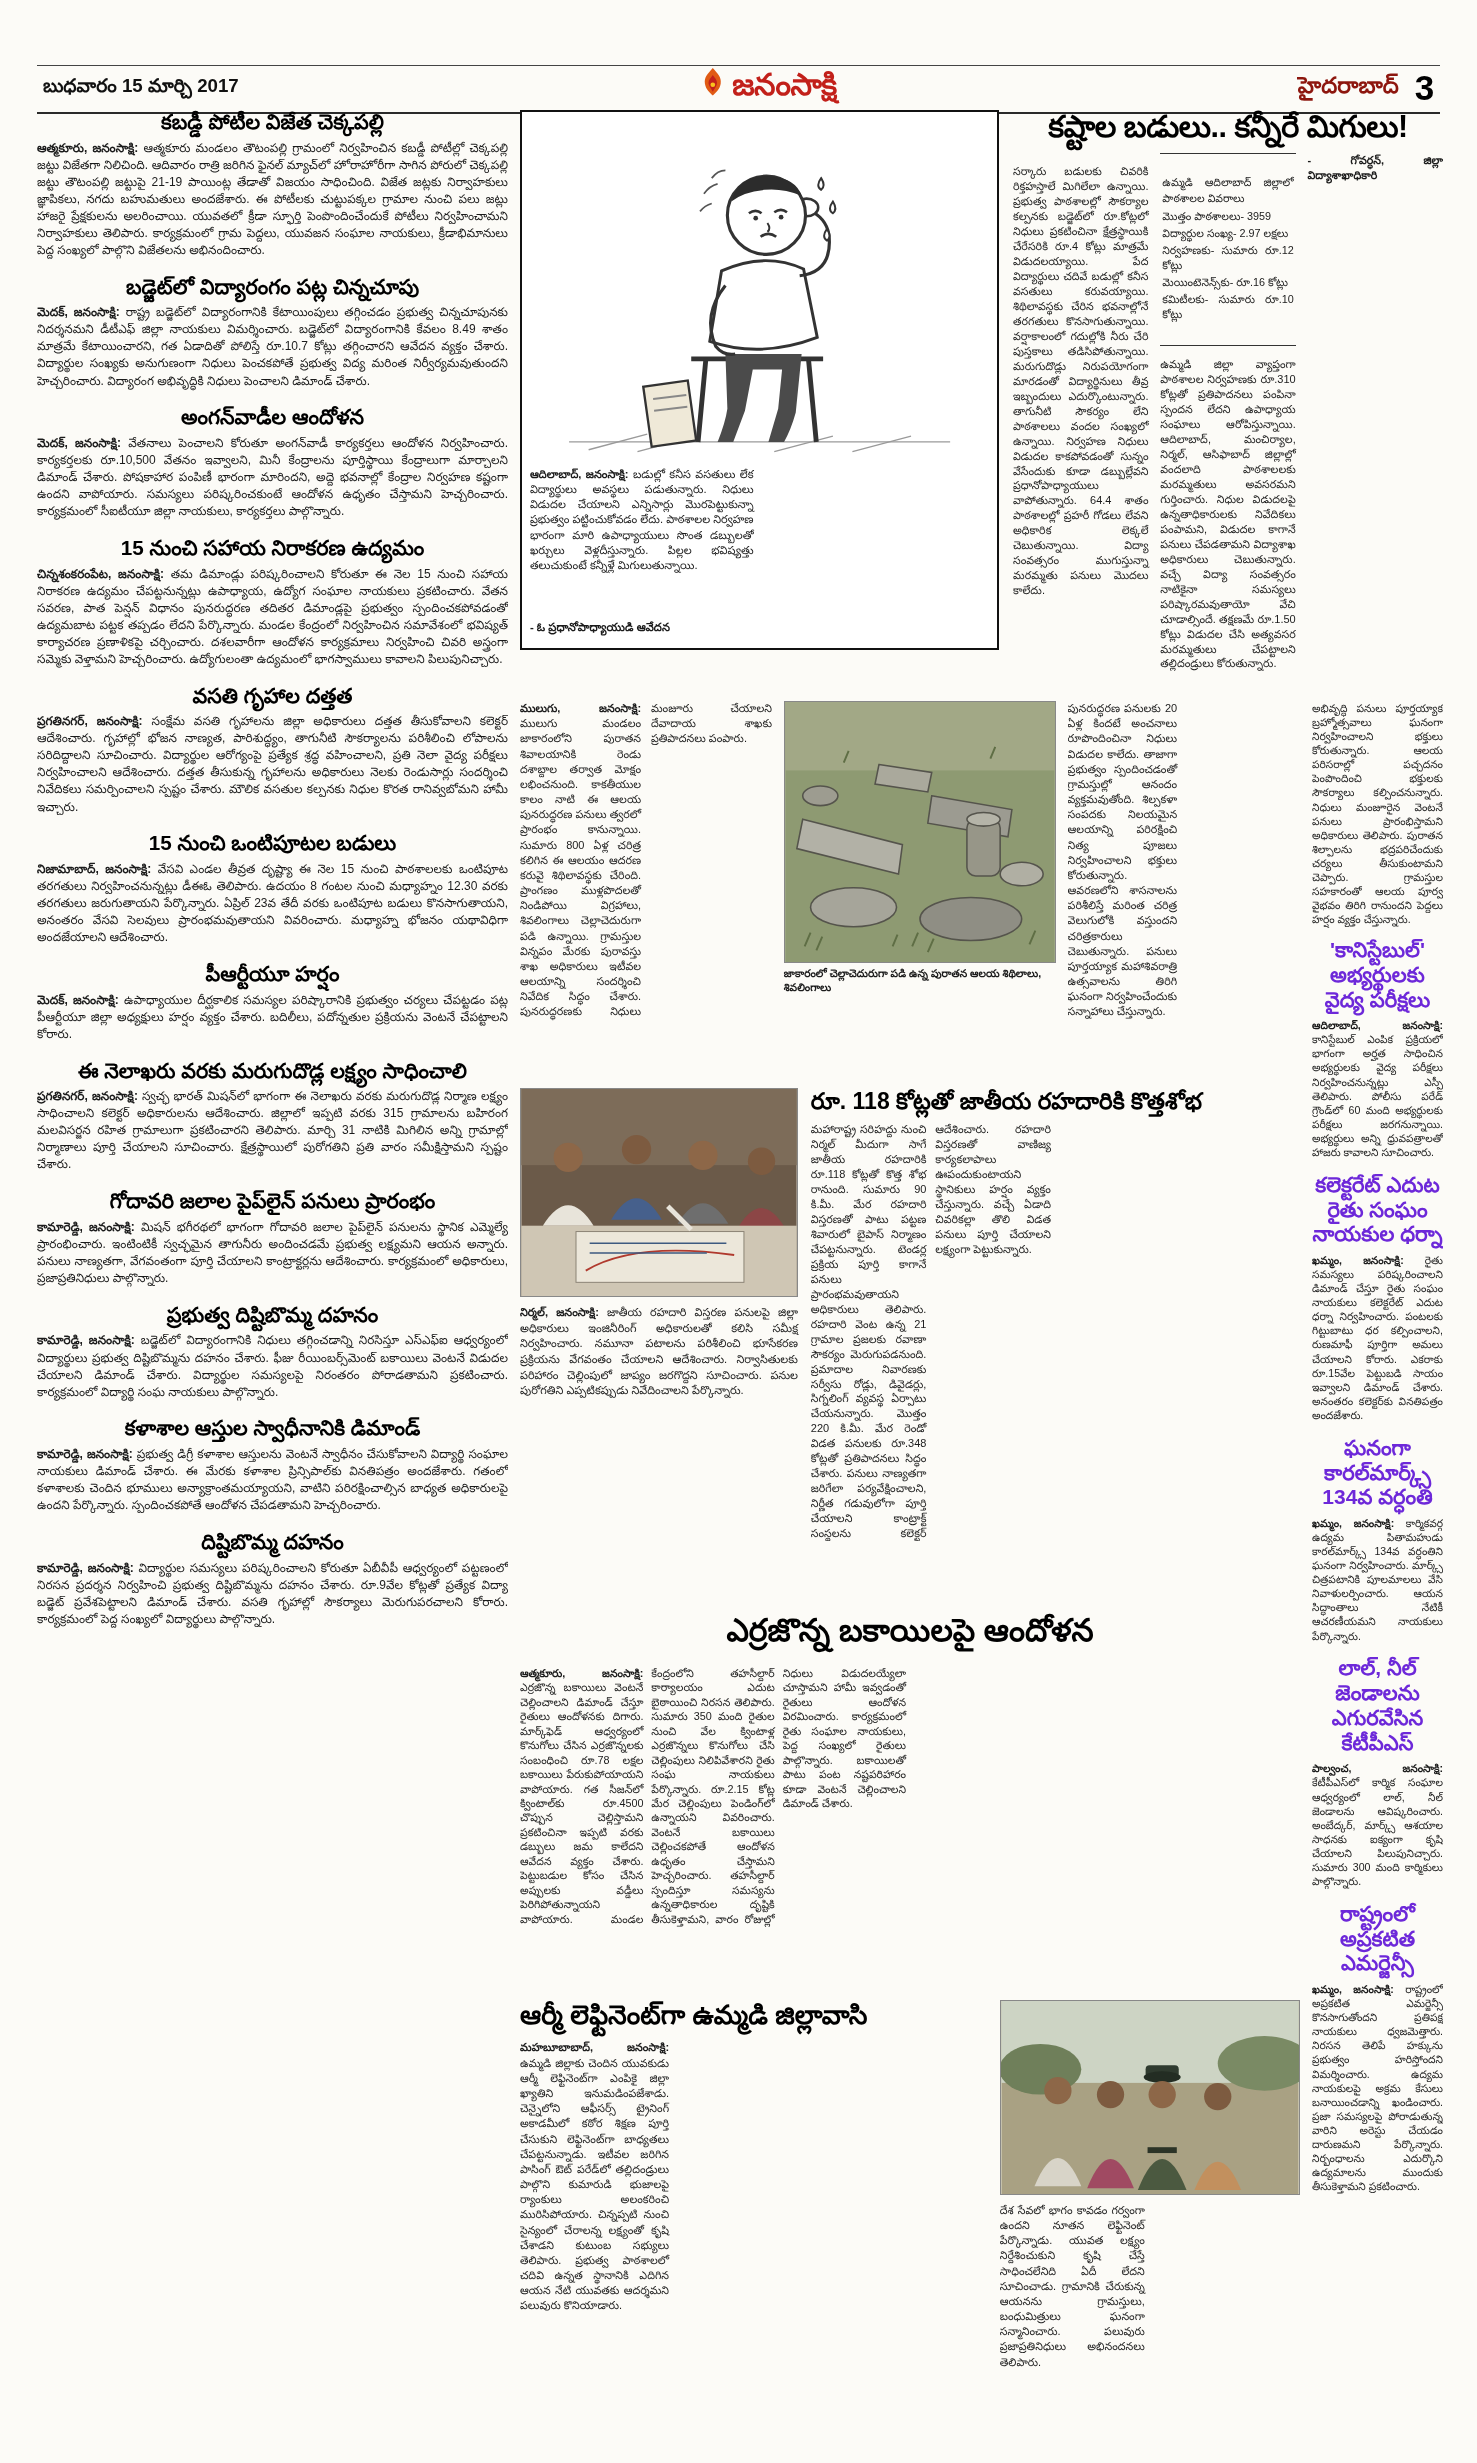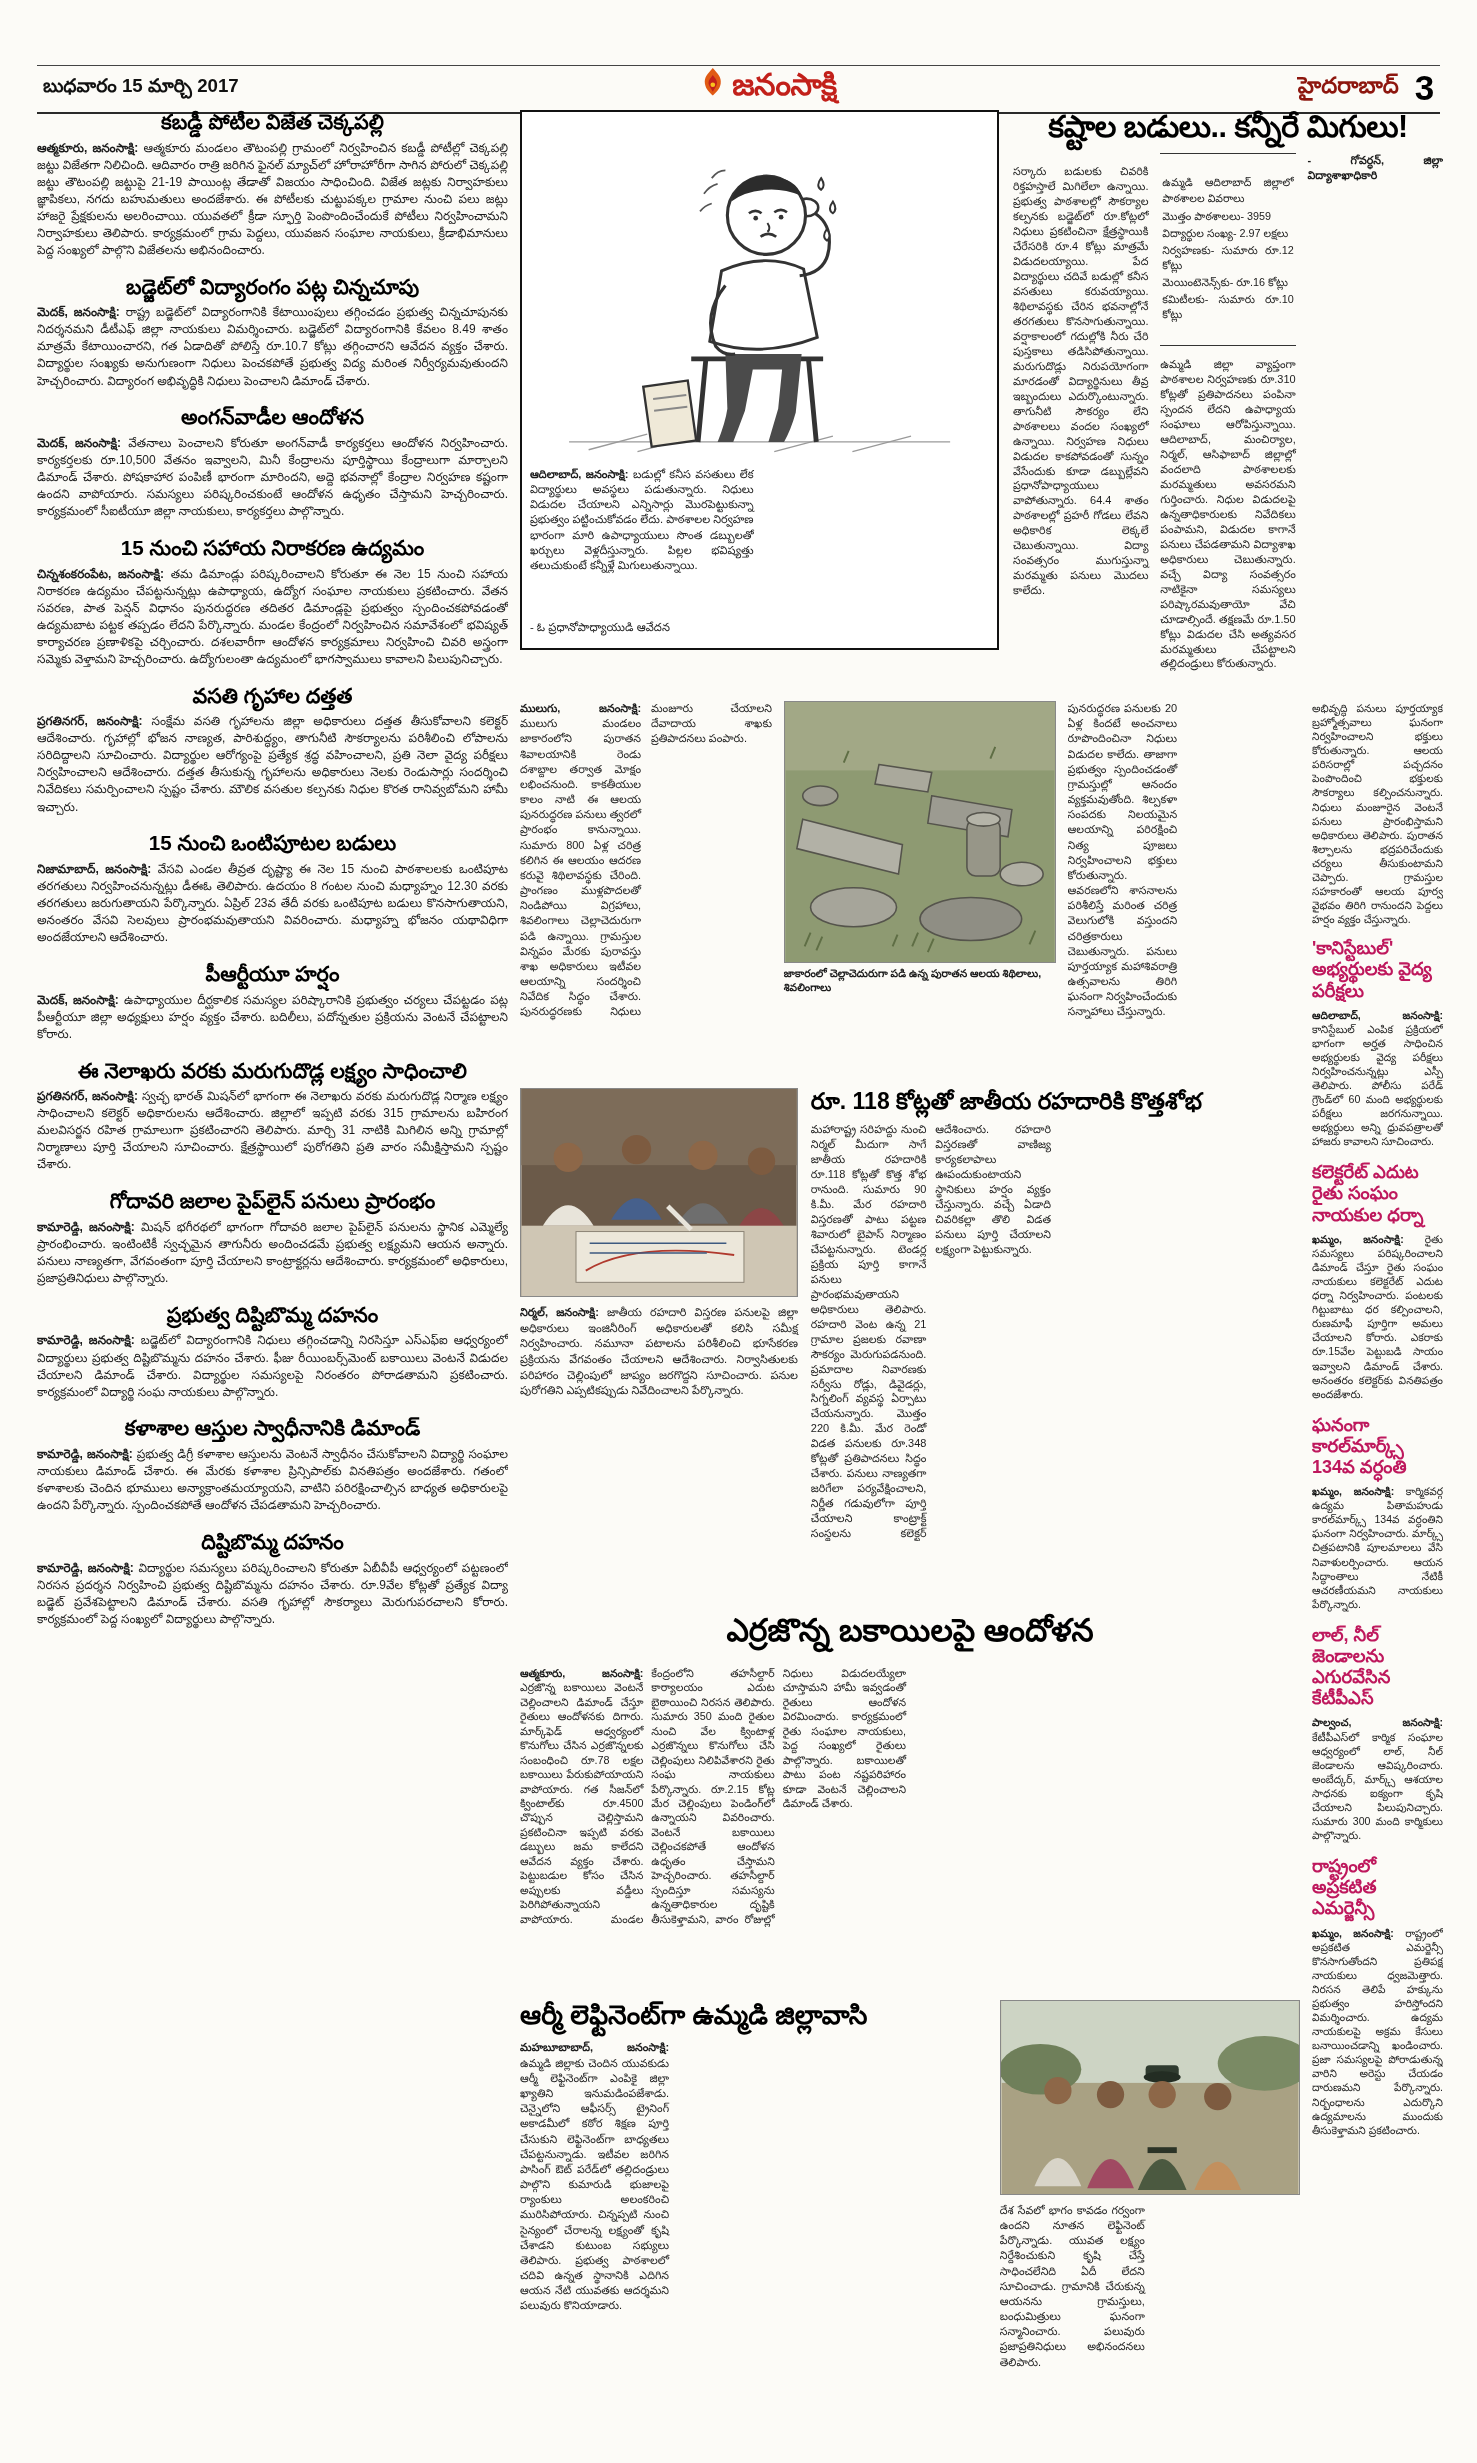--- a/index.html
+++ b/index.html
@@ -37,7 +37,7 @@
   .cartoon-art { flex:0 0 343px; }
   .cartoon-art svg { width:100%; height:100%; display:block; }
   .cartoon-caption { font-size:11.2px; line-height:1.36; text-align:justify; margin-top:5.9px; column-count:2; column-gap:11.8px; column-fill:auto; height:150px; overflow:hidden; }
-  .cartoon-attr { font-weight:normal; font-size:11.4px; margin-top:3.9px; }
+  .cartoon-attr { font-weight:bold; font-size:11.4px; margin-top:3.9px; }
   
   .lead { position:absolute; left:1013px; top:110px; width:430px; height:591px; overflow:hidden; }
   .lead h1 { font-size:30.5px; line-height:1.1; font-weight:bold; text-align:center; margin-bottom:9.9px; color:#000; letter-spacing:-0.5px; }

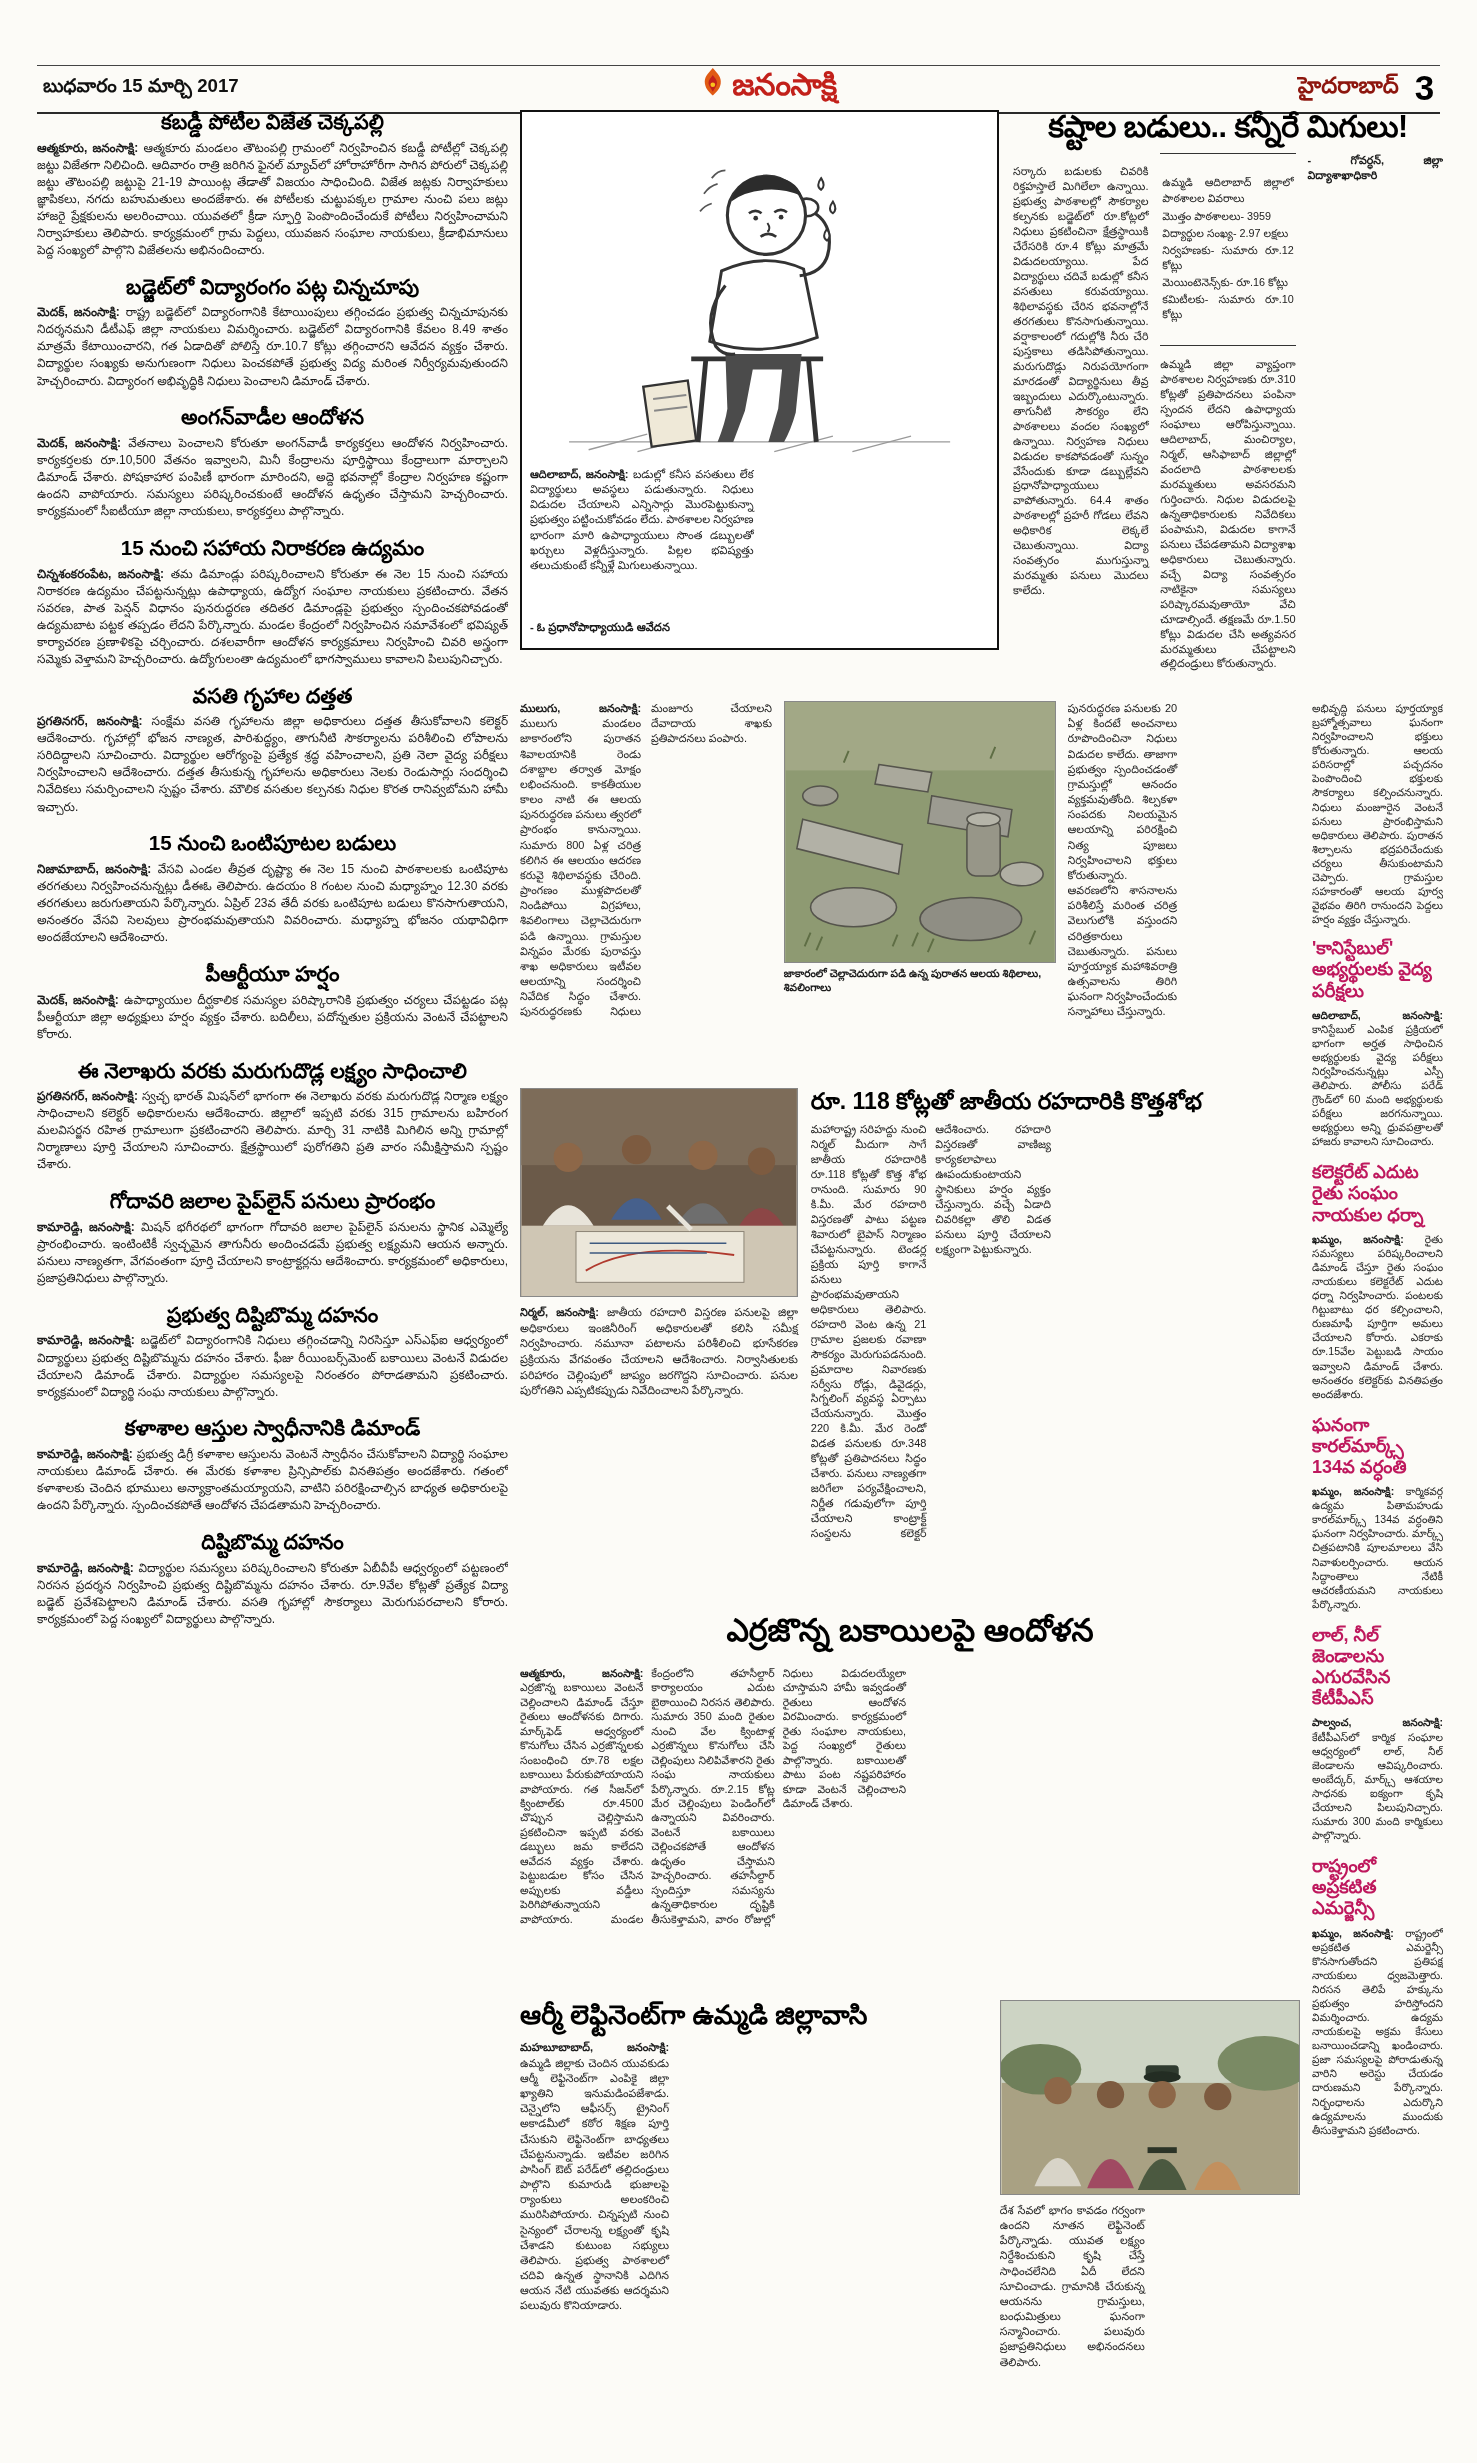--- a/index.html
+++ b/index.html
@@ -89,7 +89,7 @@
   .right-rail { position:absolute; left:1312px; top:701px; width:131px; height:1757px; overflow:hidden; }
   .rr-note { font-size:10.6px; line-height:1.33; text-align:justify; margin-bottom:11.8px; }
   .rr-article { margin-bottom:13.8px; }
-  .rr-article h3 { font-size:18px; line-height:1.18; text-align:left; margin-bottom:5.9px; color:#be185d; }
+  .rr-article h3 { font-size:21px; line-height:1.18; text-align:center; margin-bottom:5.9px; color:#6d28d9; }
   .rr-article p { font-size:10.6px; line-height:1.33; text-align:justify; }
 </style>
 </head>

